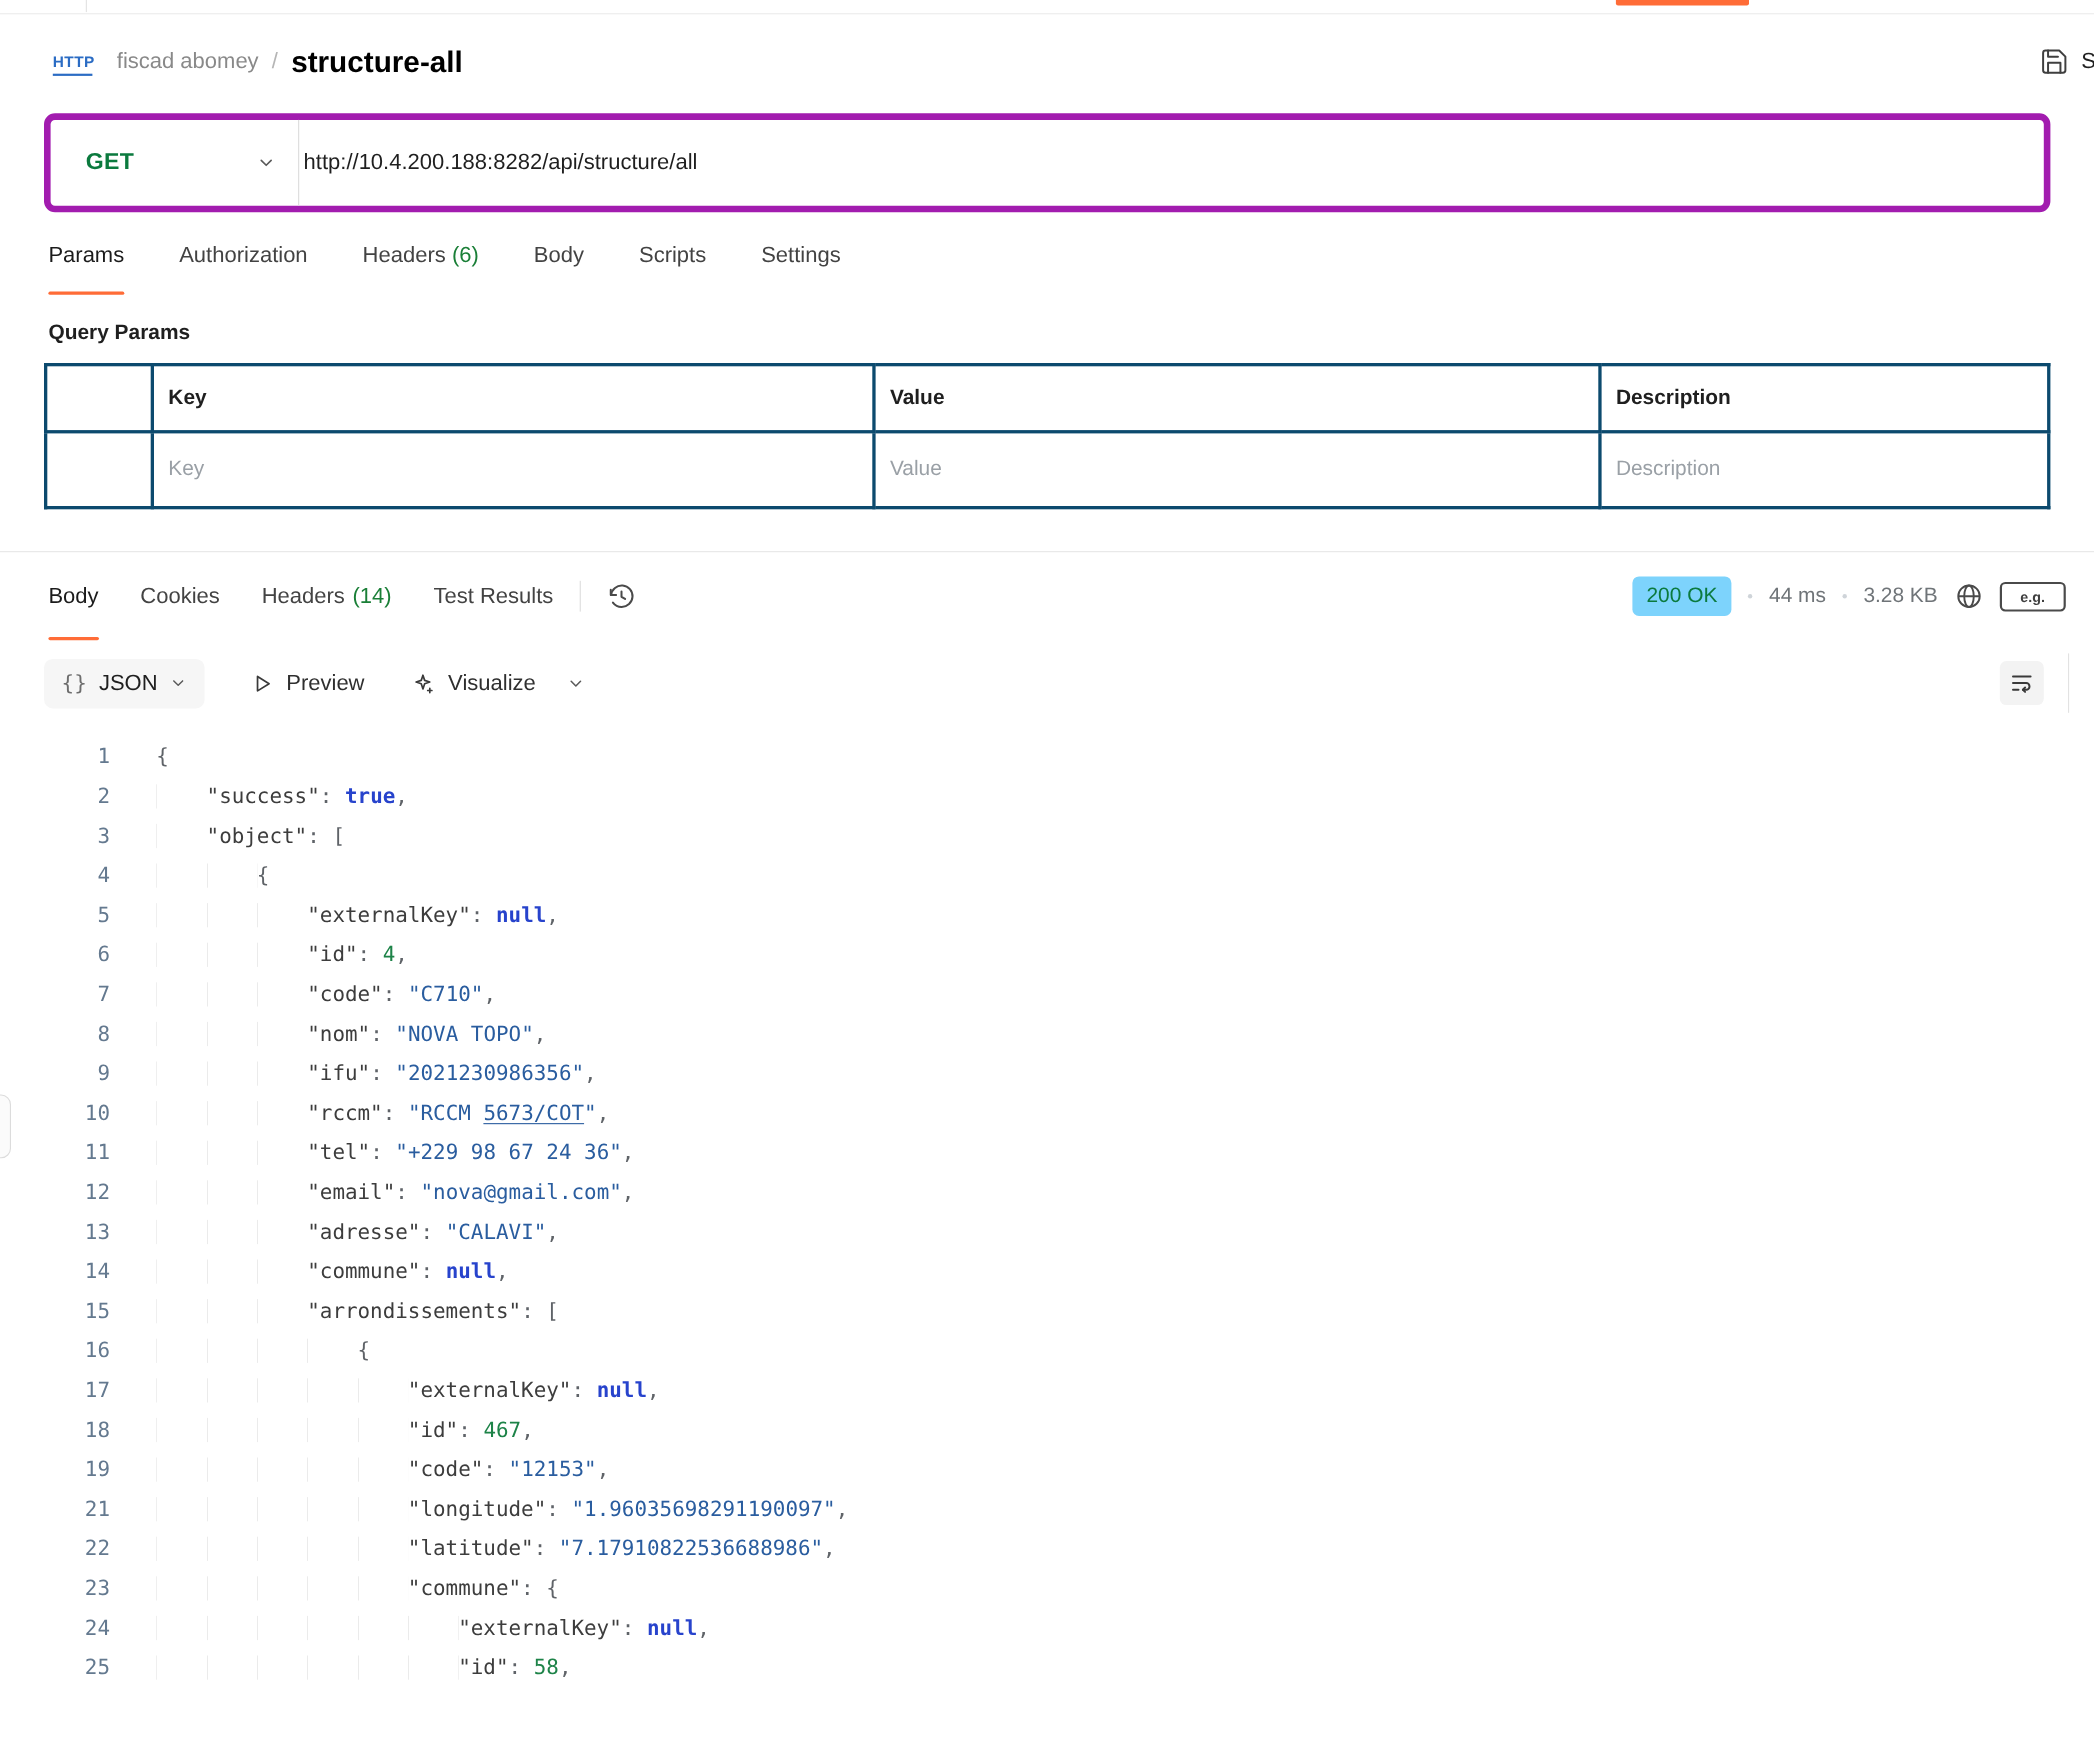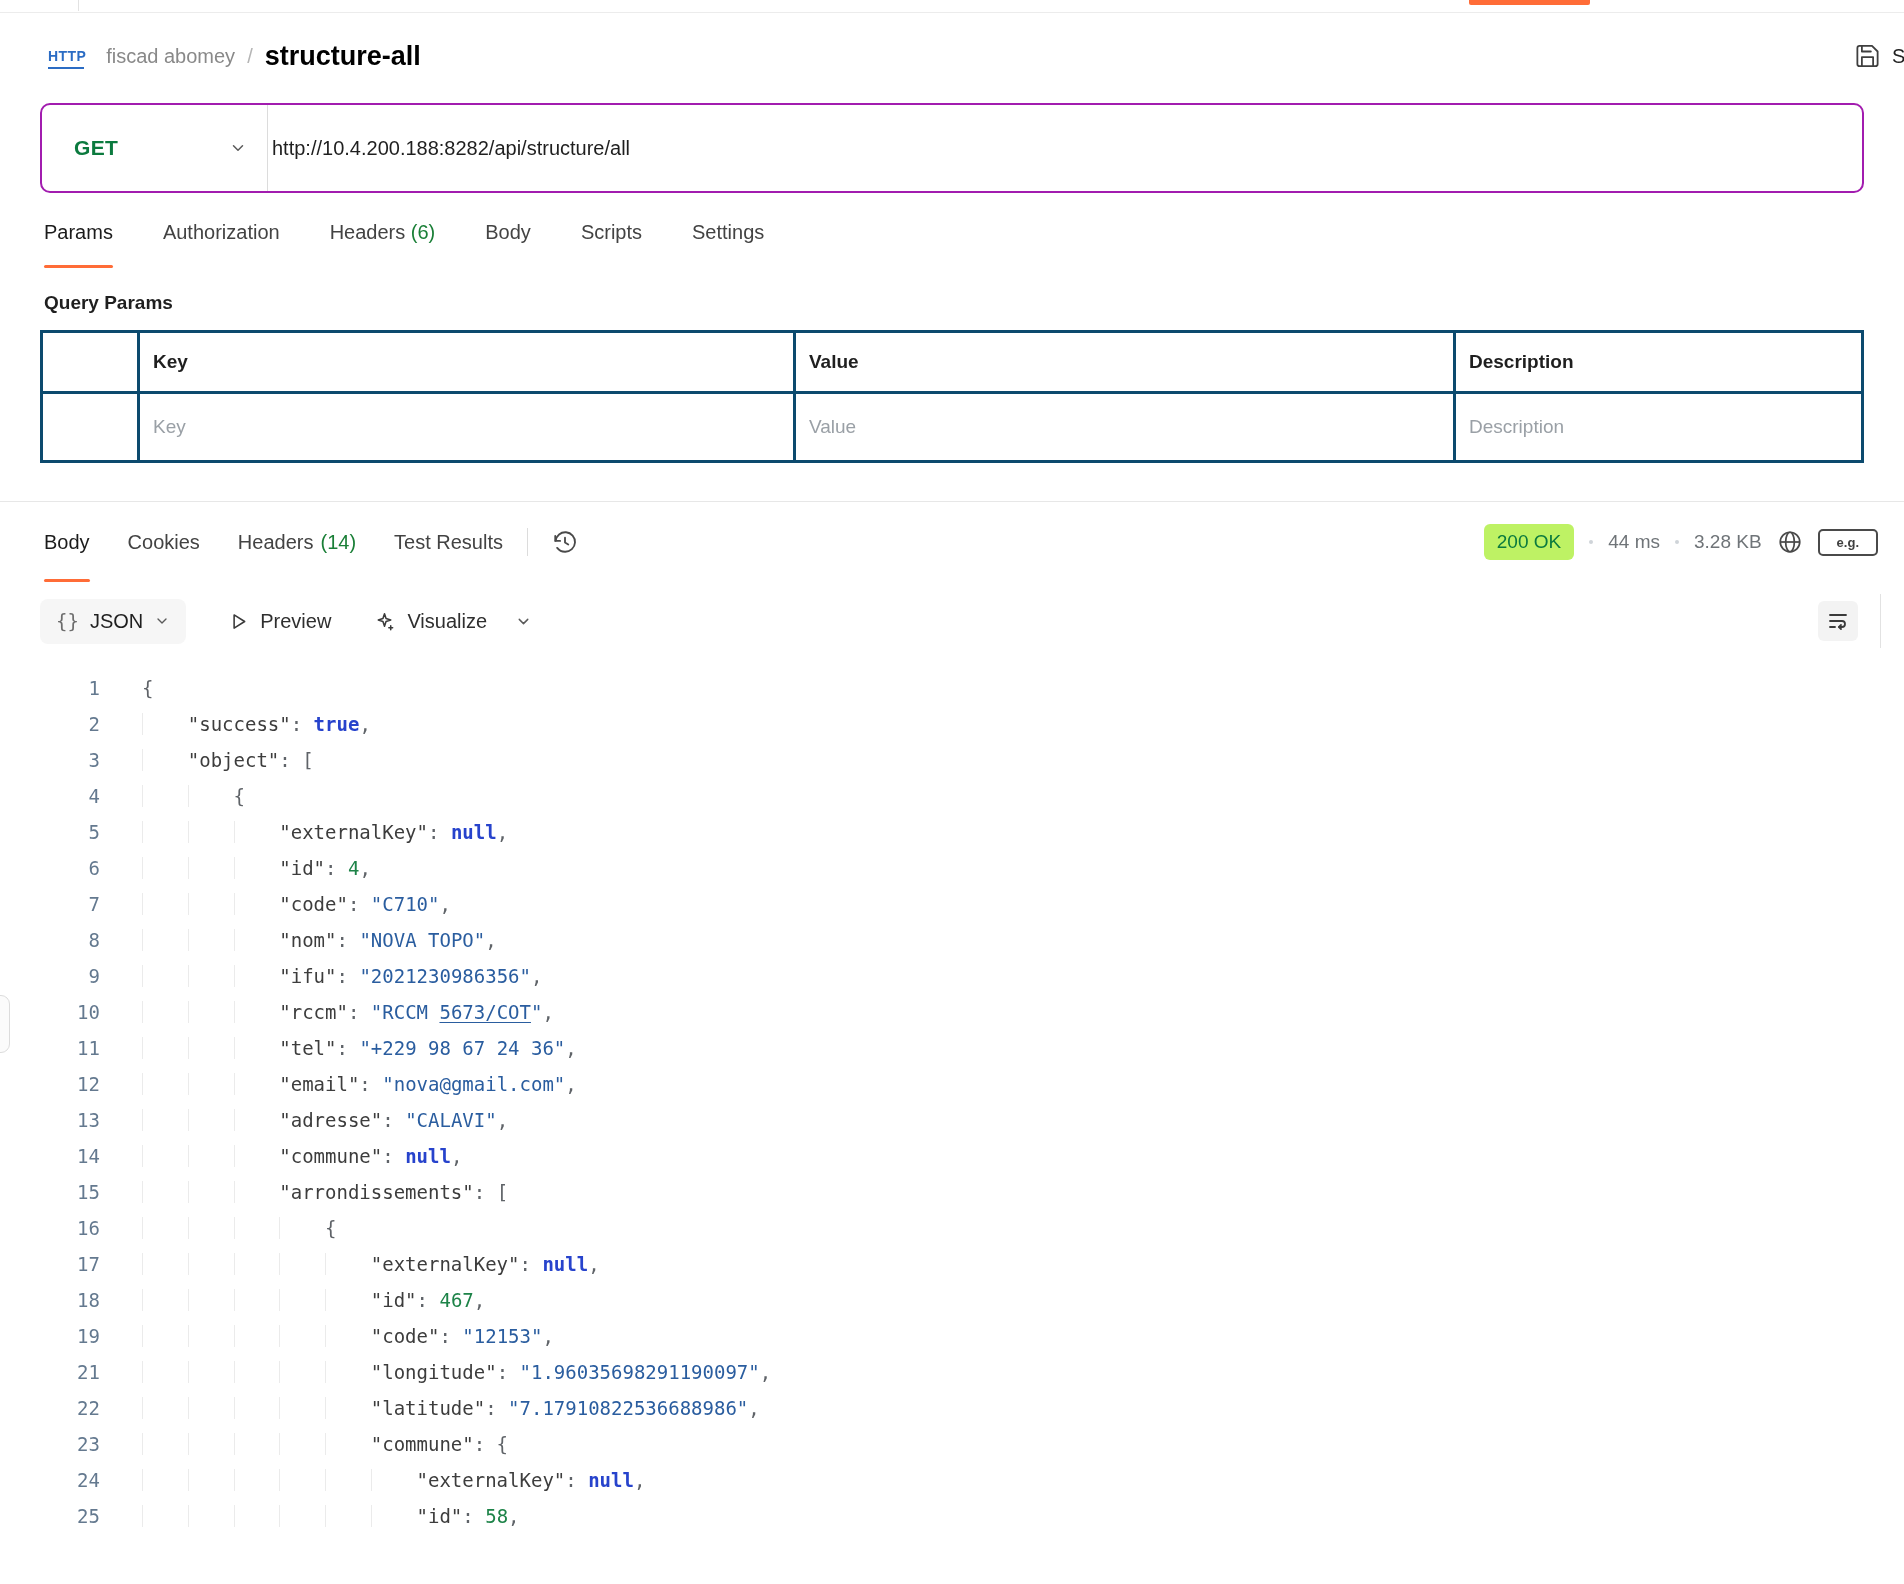--- a/index.html
+++ b/index.html
@@ -22,7 +22,7 @@
   .save-group { position:absolute; left:1854px; top:50%; transform:translateY(-50%); display:flex; align-items:center; gap:11px; white-space:nowrap; }
   .save-label { font-size:20px; color:#1f1f1f; }
   
-  .url-bar { margin:4px 40px 0; height:90px; border:2px solid #a21caf; border-radius:10px; display:flex; align-items:center; box-sizing:border-box; }
+  .url-bar { margin:4px 40px 0; height:90px; border:6px solid #a21caf; border-radius:10px; display:flex; align-items:center; box-sizing:border-box; }
   .method { width:226px; height:100%; display:flex; align-items:center; justify-content:space-between; padding:0 20px 0 32px; box-sizing:border-box; border-right:1px solid #dcdcdc; cursor:pointer; }
   .method-label { font-size:21px; font-weight:700; color:#0b7a3e; letter-spacing:.3px; }
   .url-text { margin-left:4px; font-size:20px; color:#1f1f1f; }

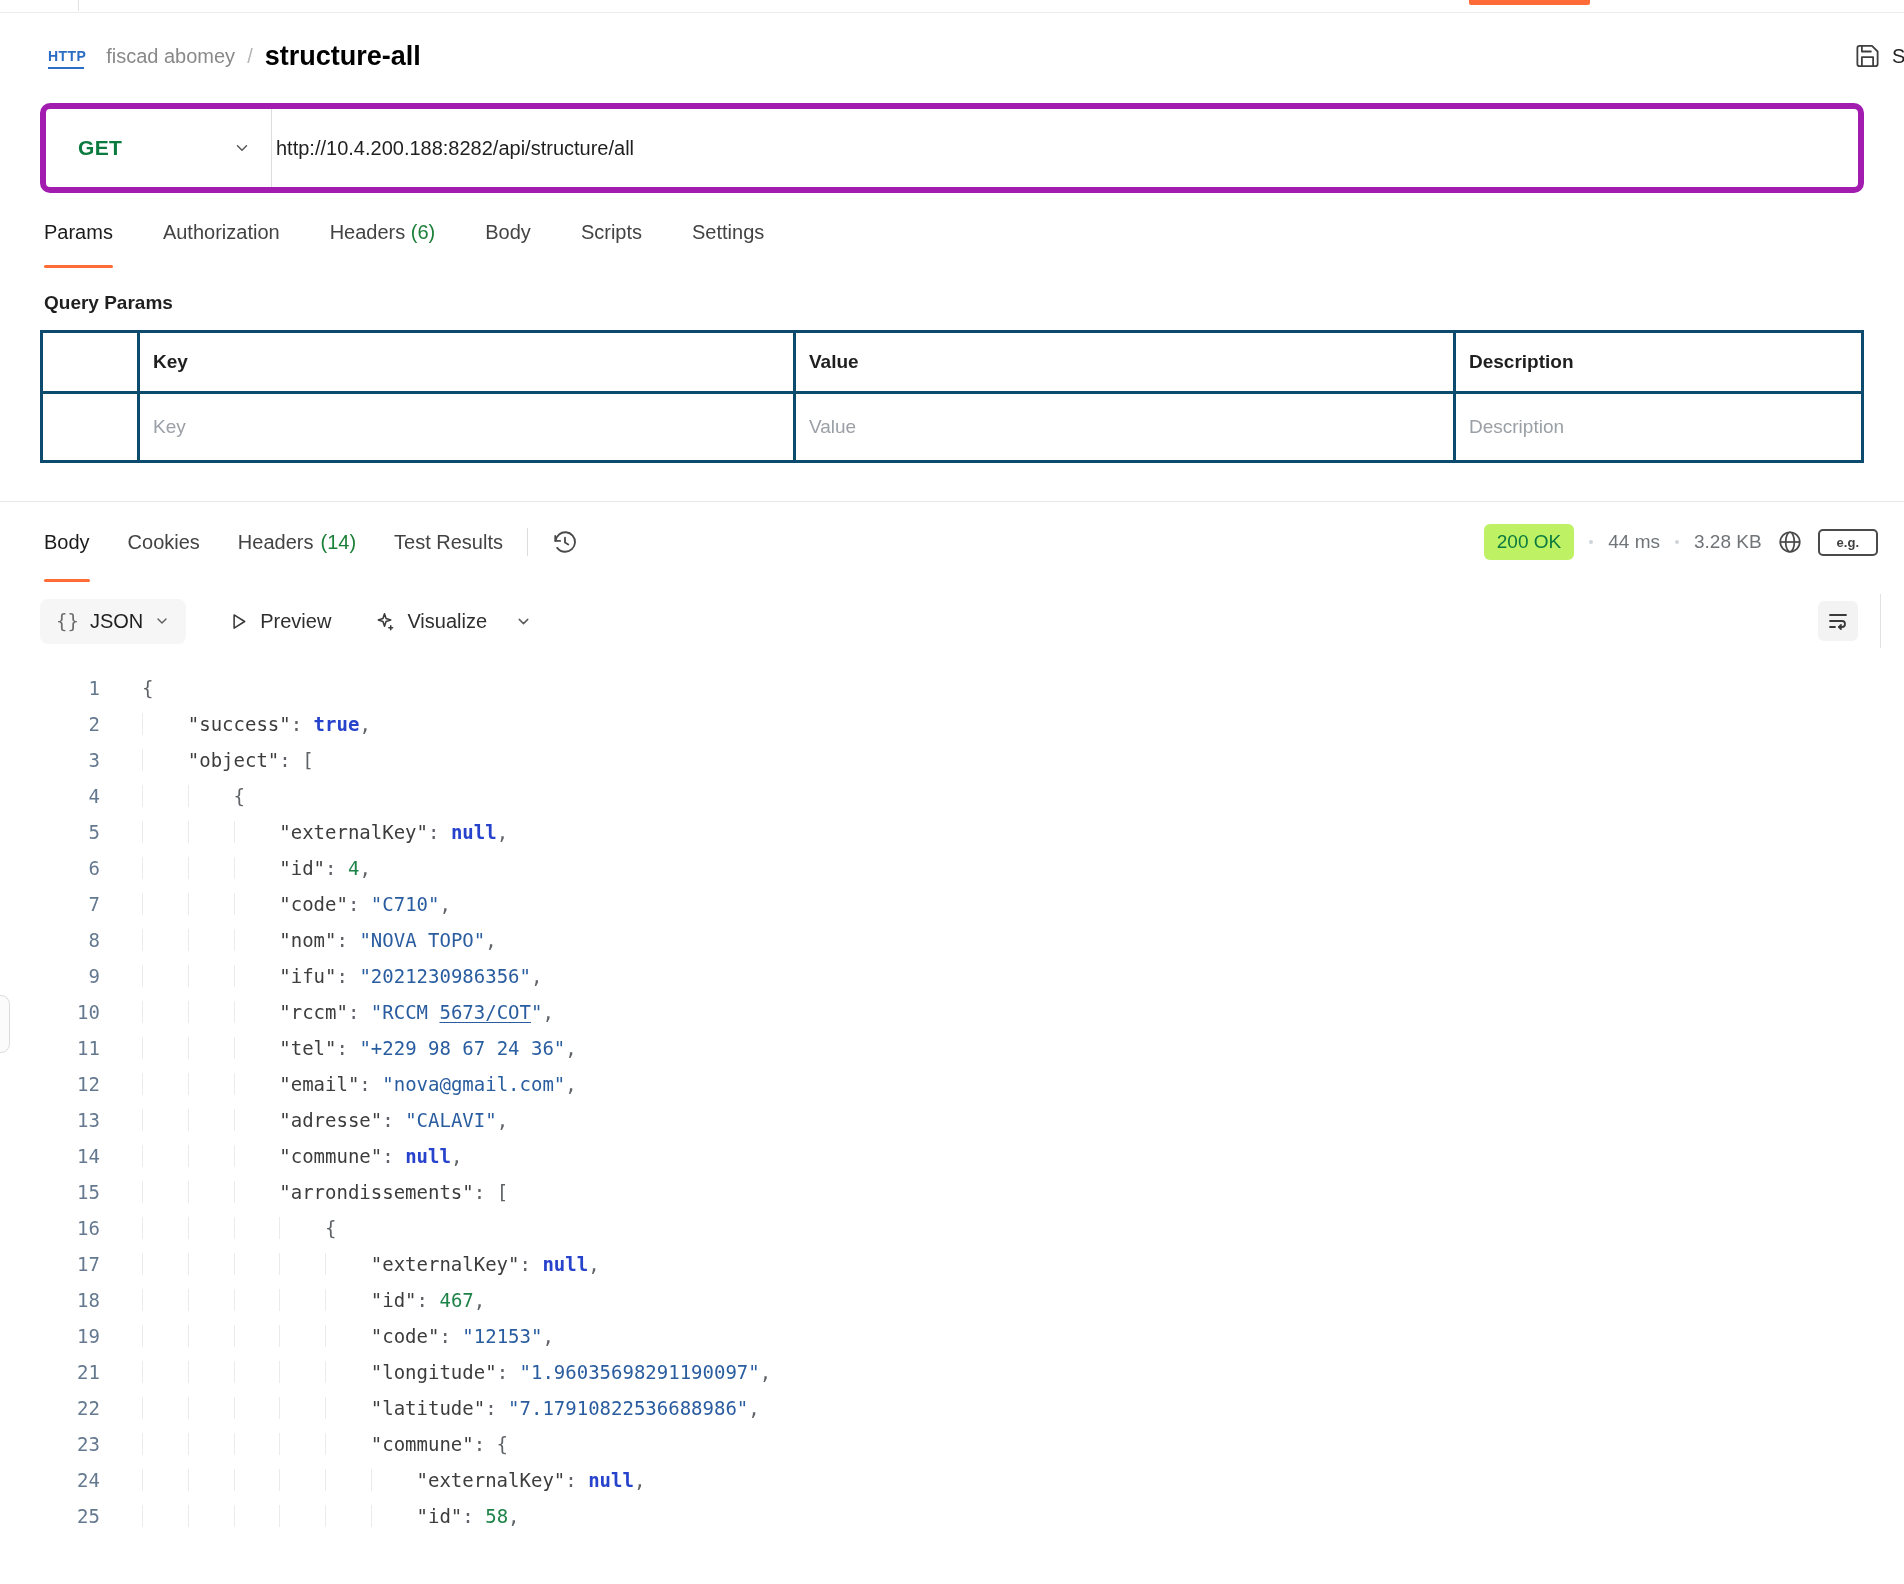--- a/index.html
+++ b/index.html
@@ -49,7 +49,7 @@
   .vert-div { width:1px; height:28px; background:#dcdcdc; margin:0 24px; align-self:center; }
   .icon-btn { display:flex; align-items:center; justify-content:center; cursor:pointer; background:none; border:none; padding:0; }
   .resp-meta { margin-left:auto; display:flex; align-items:center; gap:15px; }
-  .status-pill { background:#bef264; color:#0b7a3e; font-size:19px; padding:7px 13px; border-radius:6px; }
+  .status-pill { background:#7dd3fc; color:#0b7a3e; font-size:19px; padding:7px 13px; border-radius:6px; }
   .meta-dot { width:4px; height:4px; border-radius:50%; background:#cfd4d9; }
   .meta-text { font-size:19px; color:#6f7478; }
   .eg-box { border:2px solid #4a4a4a; border-radius:5px; font-size:13px; color:#3f3f3f; padding:4px 17px; font-weight:700; cursor:pointer; }

